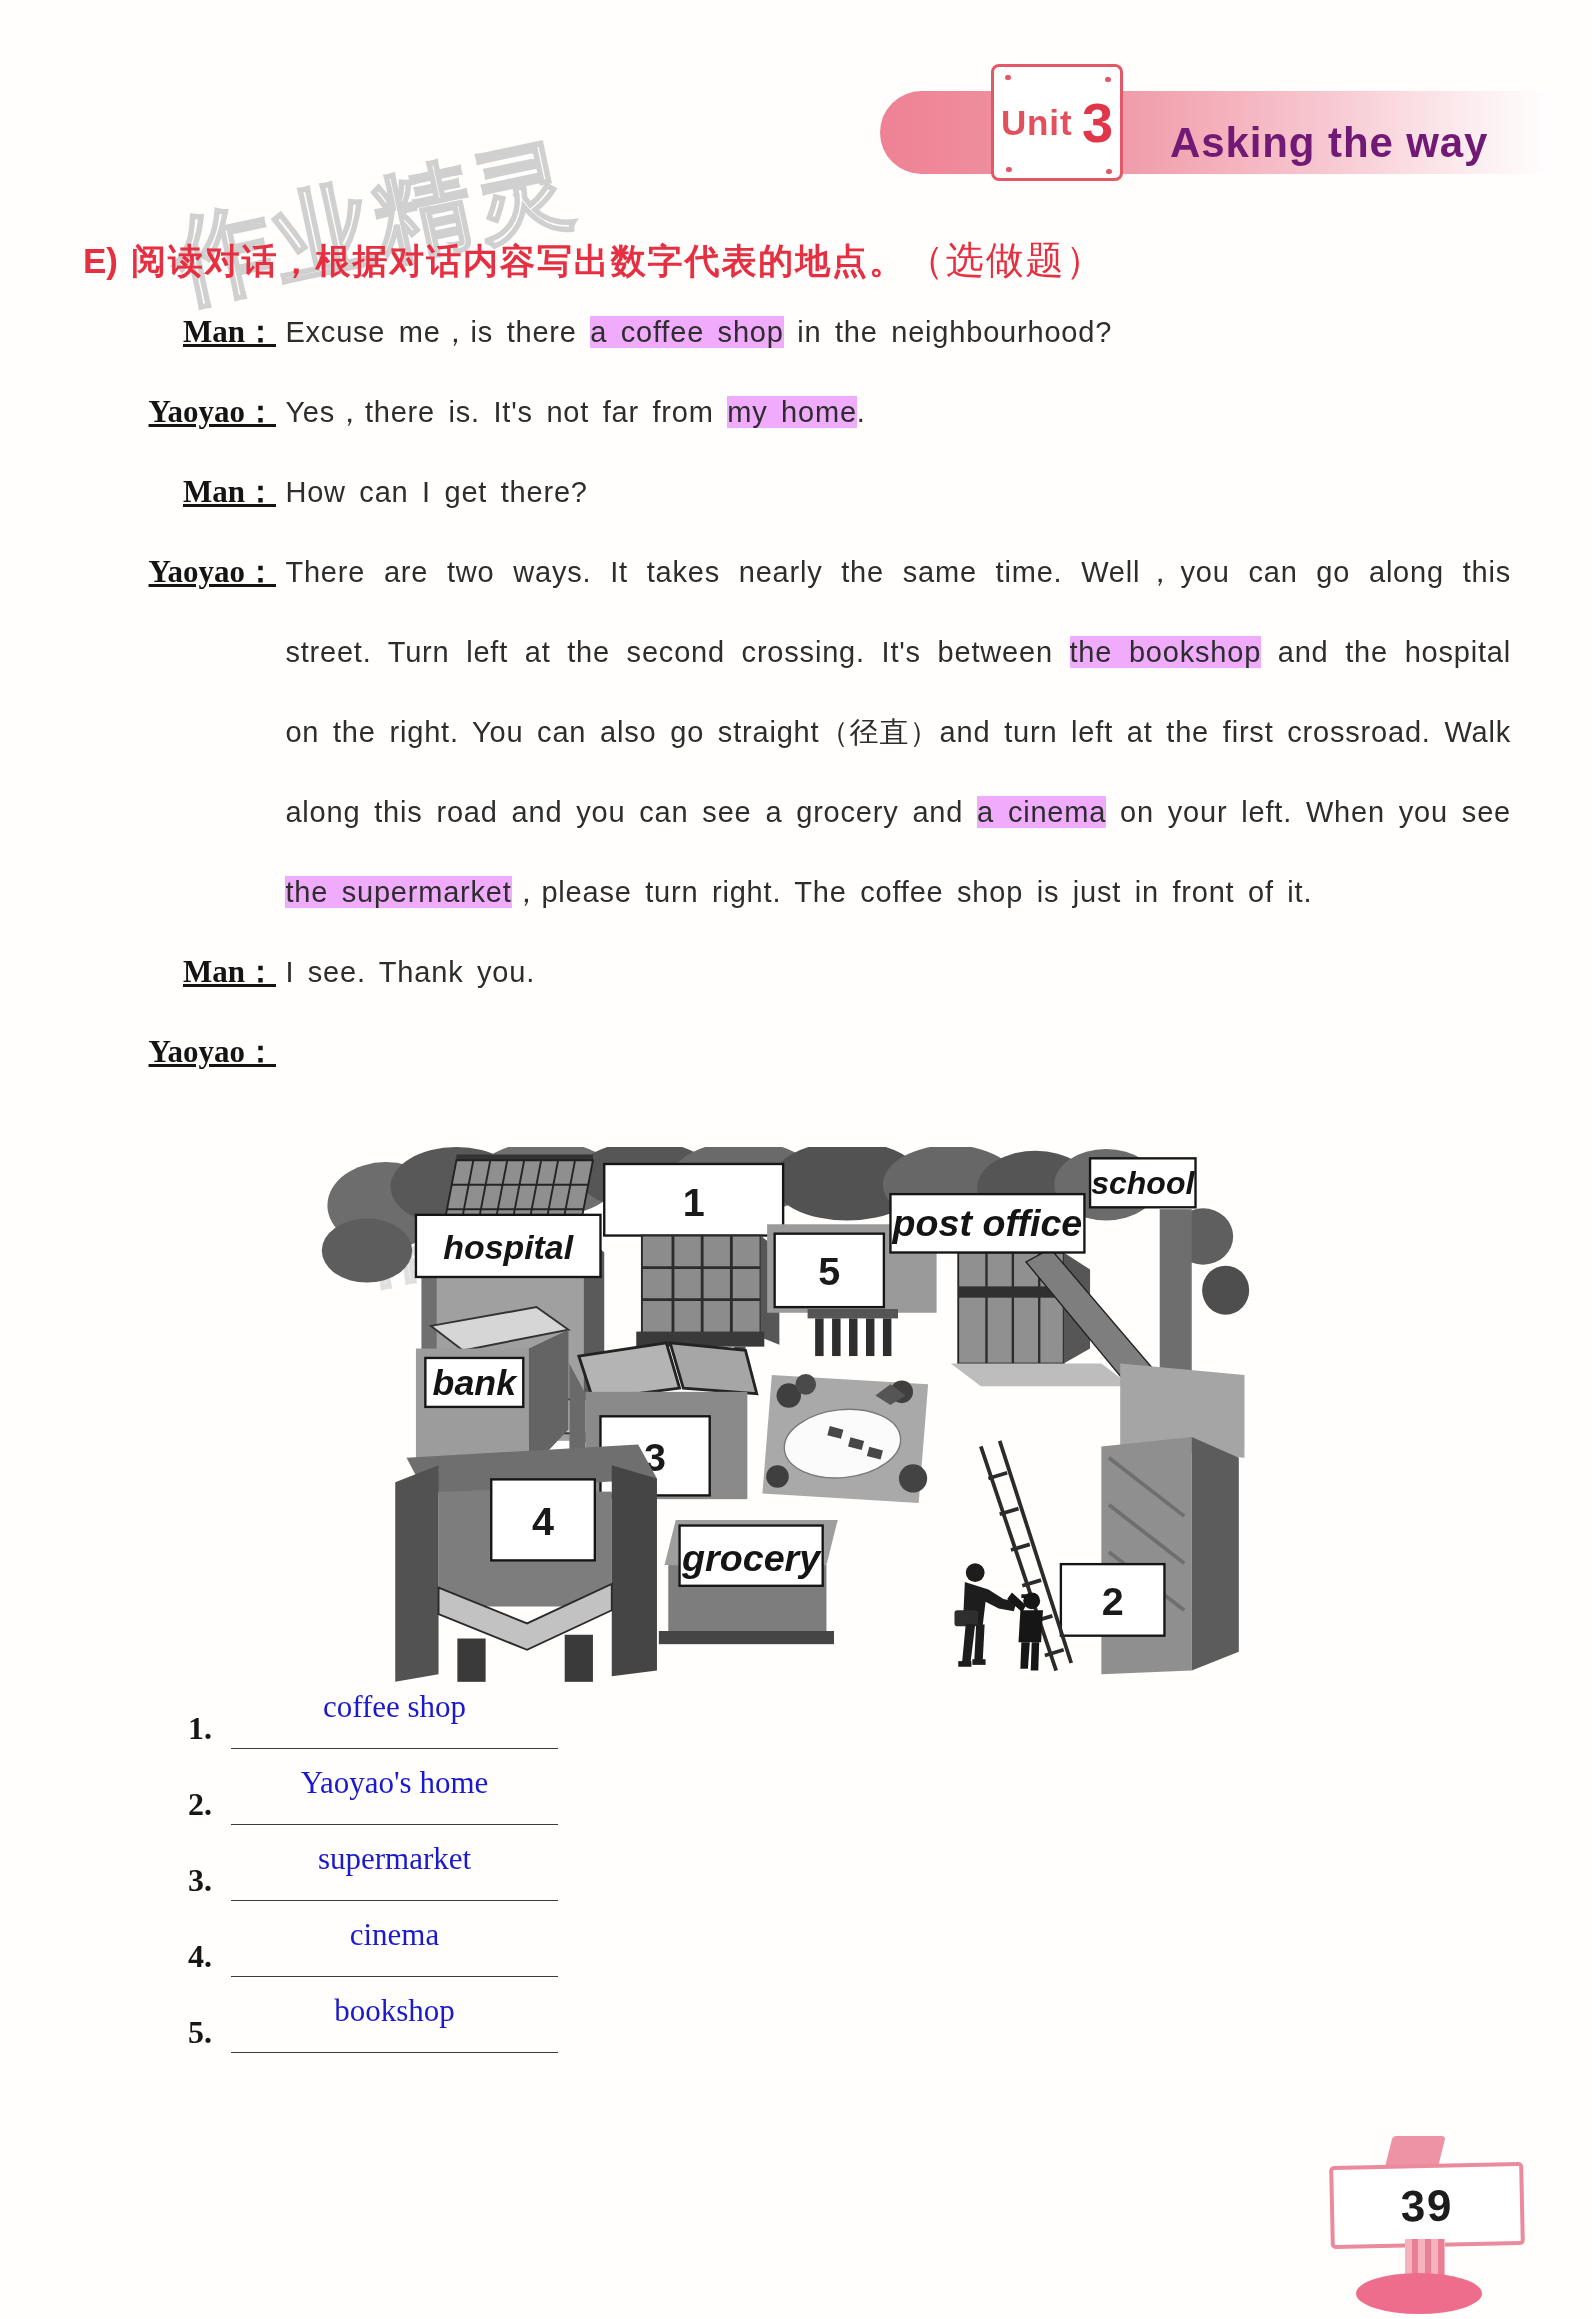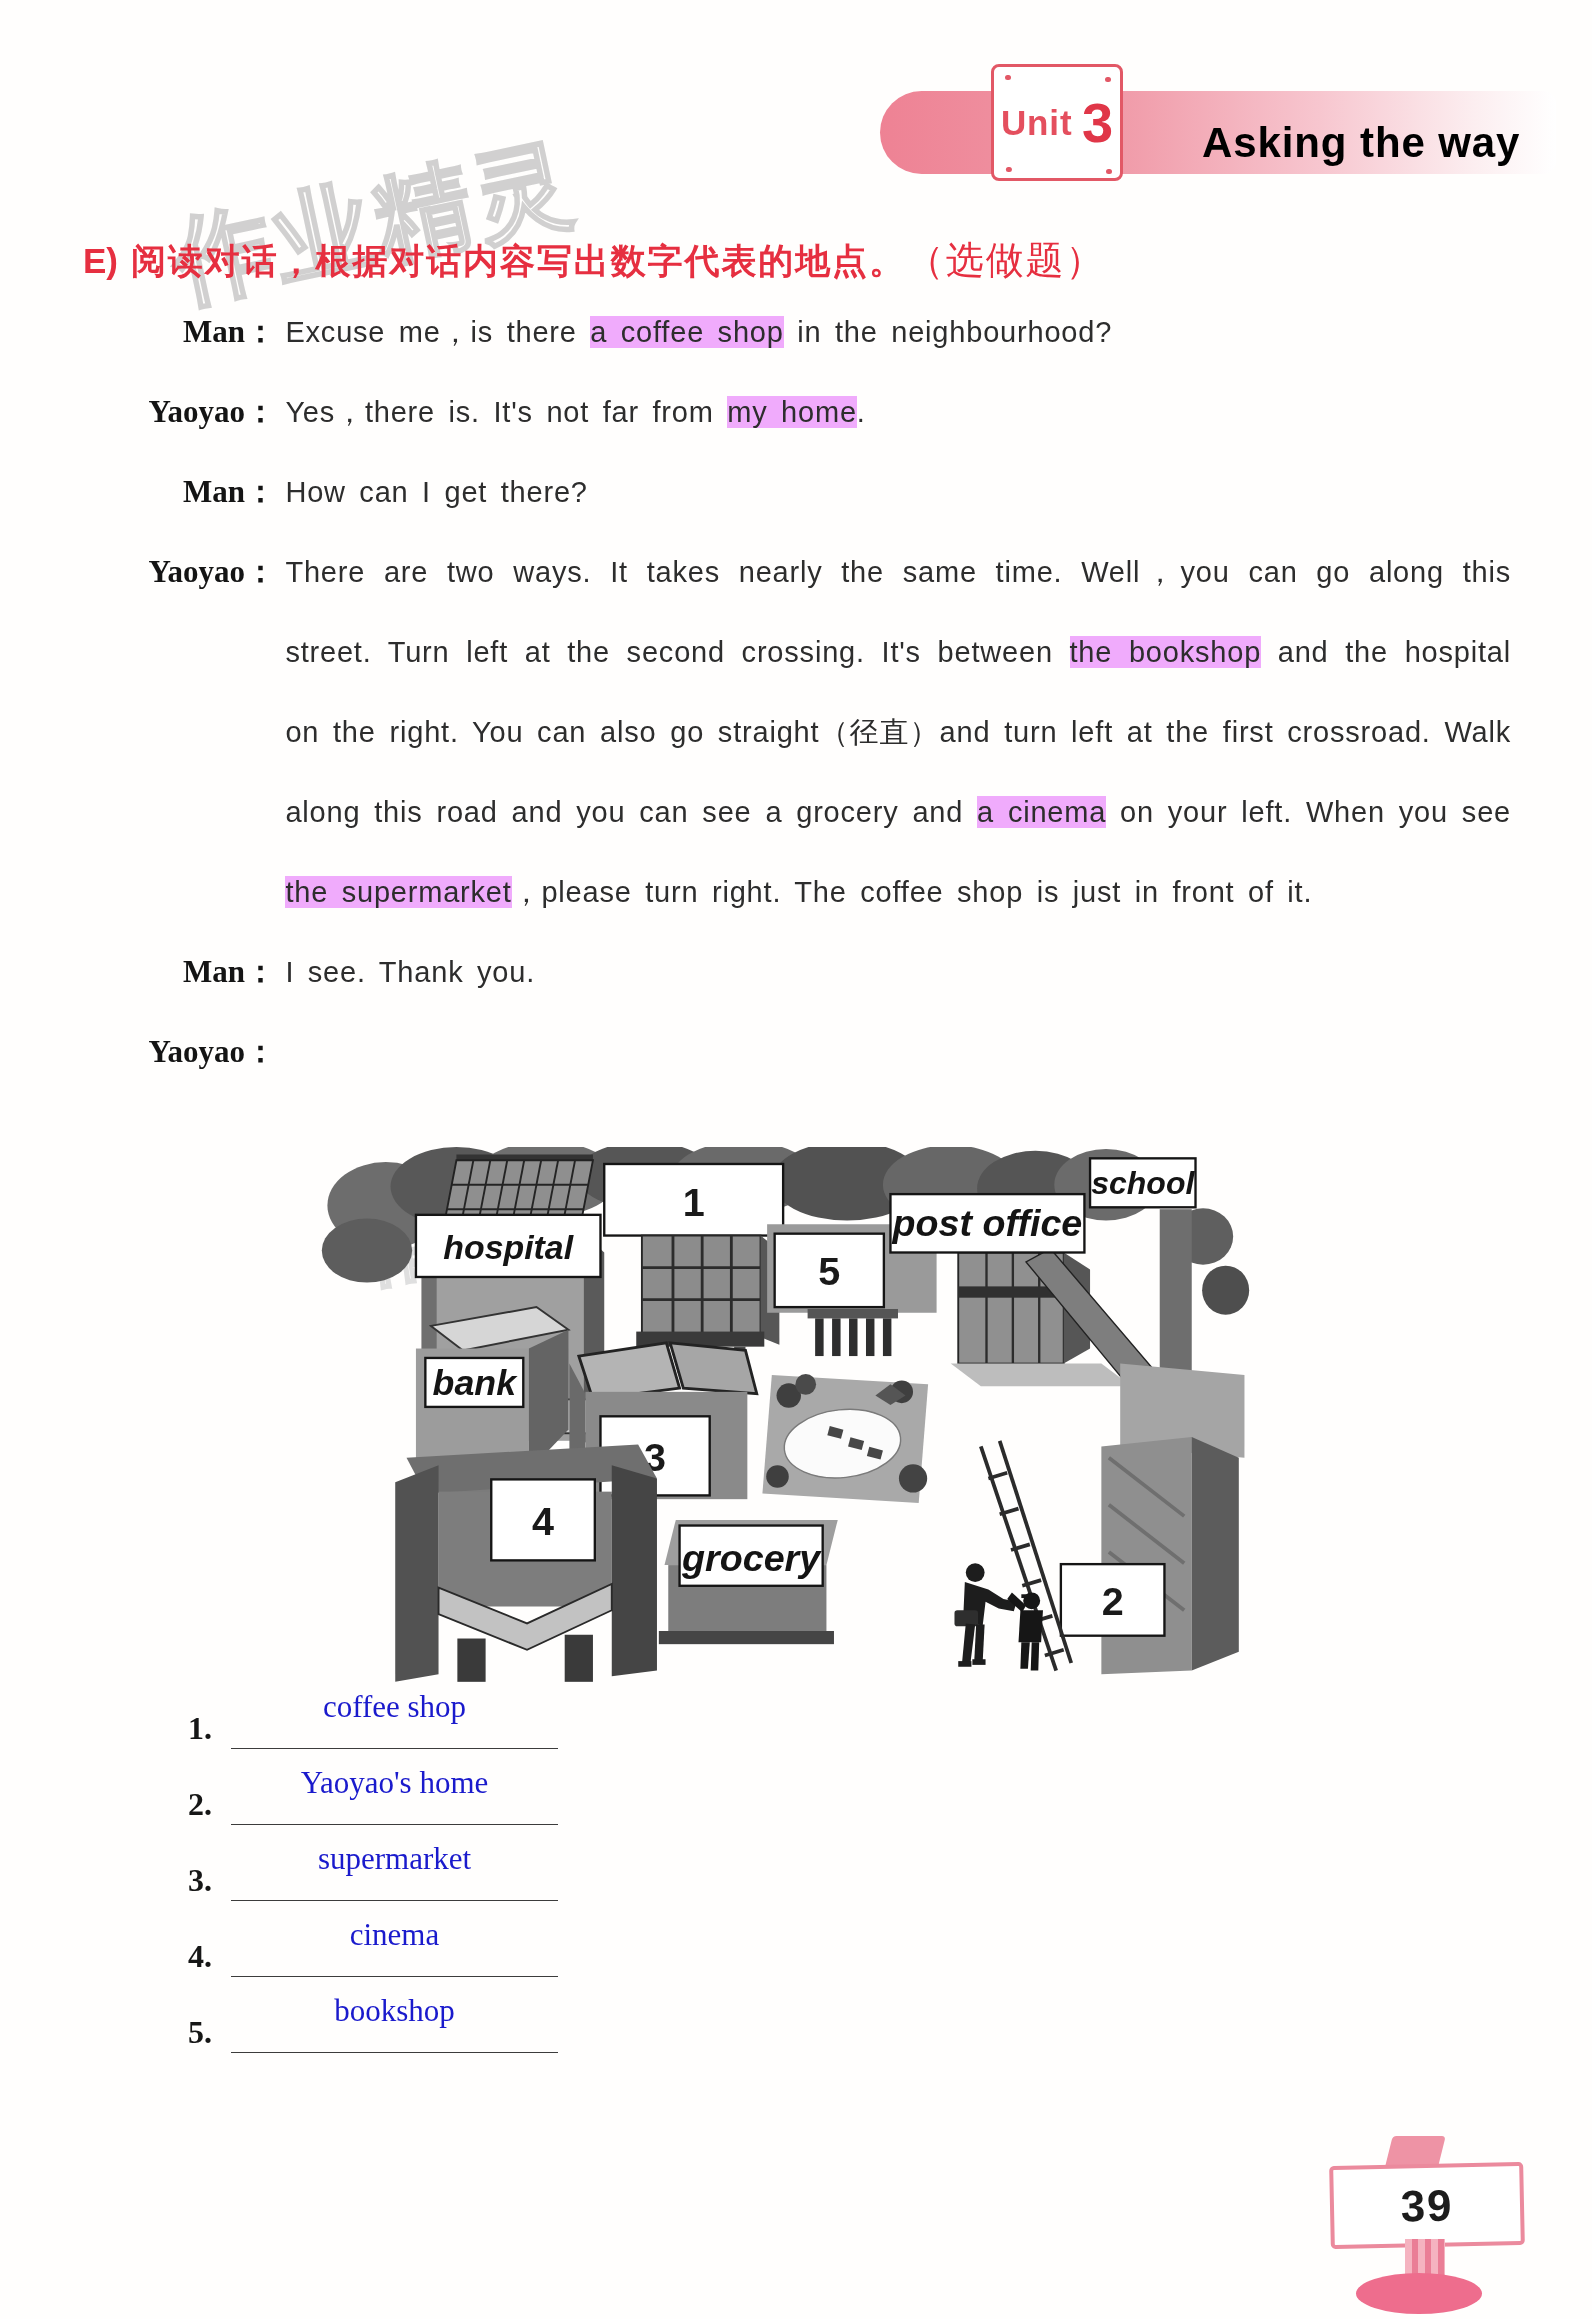--- a/index.html
+++ b/index.html
@@ -24,8 +24,8 @@
   .unit-word{color:#e44f5e; font-size:35px; font-weight:bold; letter-spacing:0.9px;}
   .unit-num{color:#e03648; font-size:56px; font-weight:bold; line-height:1;}
   .header-title{
-    position:absolute; left:1202px; top:91px; height:103px; display:flex; align-items:center;
-    font-size:42px; font-weight:bold; color:#000000; letter-spacing:0.9px;
+    position:absolute; left:1170px; top:91px; height:103px; display:flex; align-items:center;
+    font-size:42px; font-weight:bold; color:#701a75; letter-spacing:0.9px;
   }
 
   

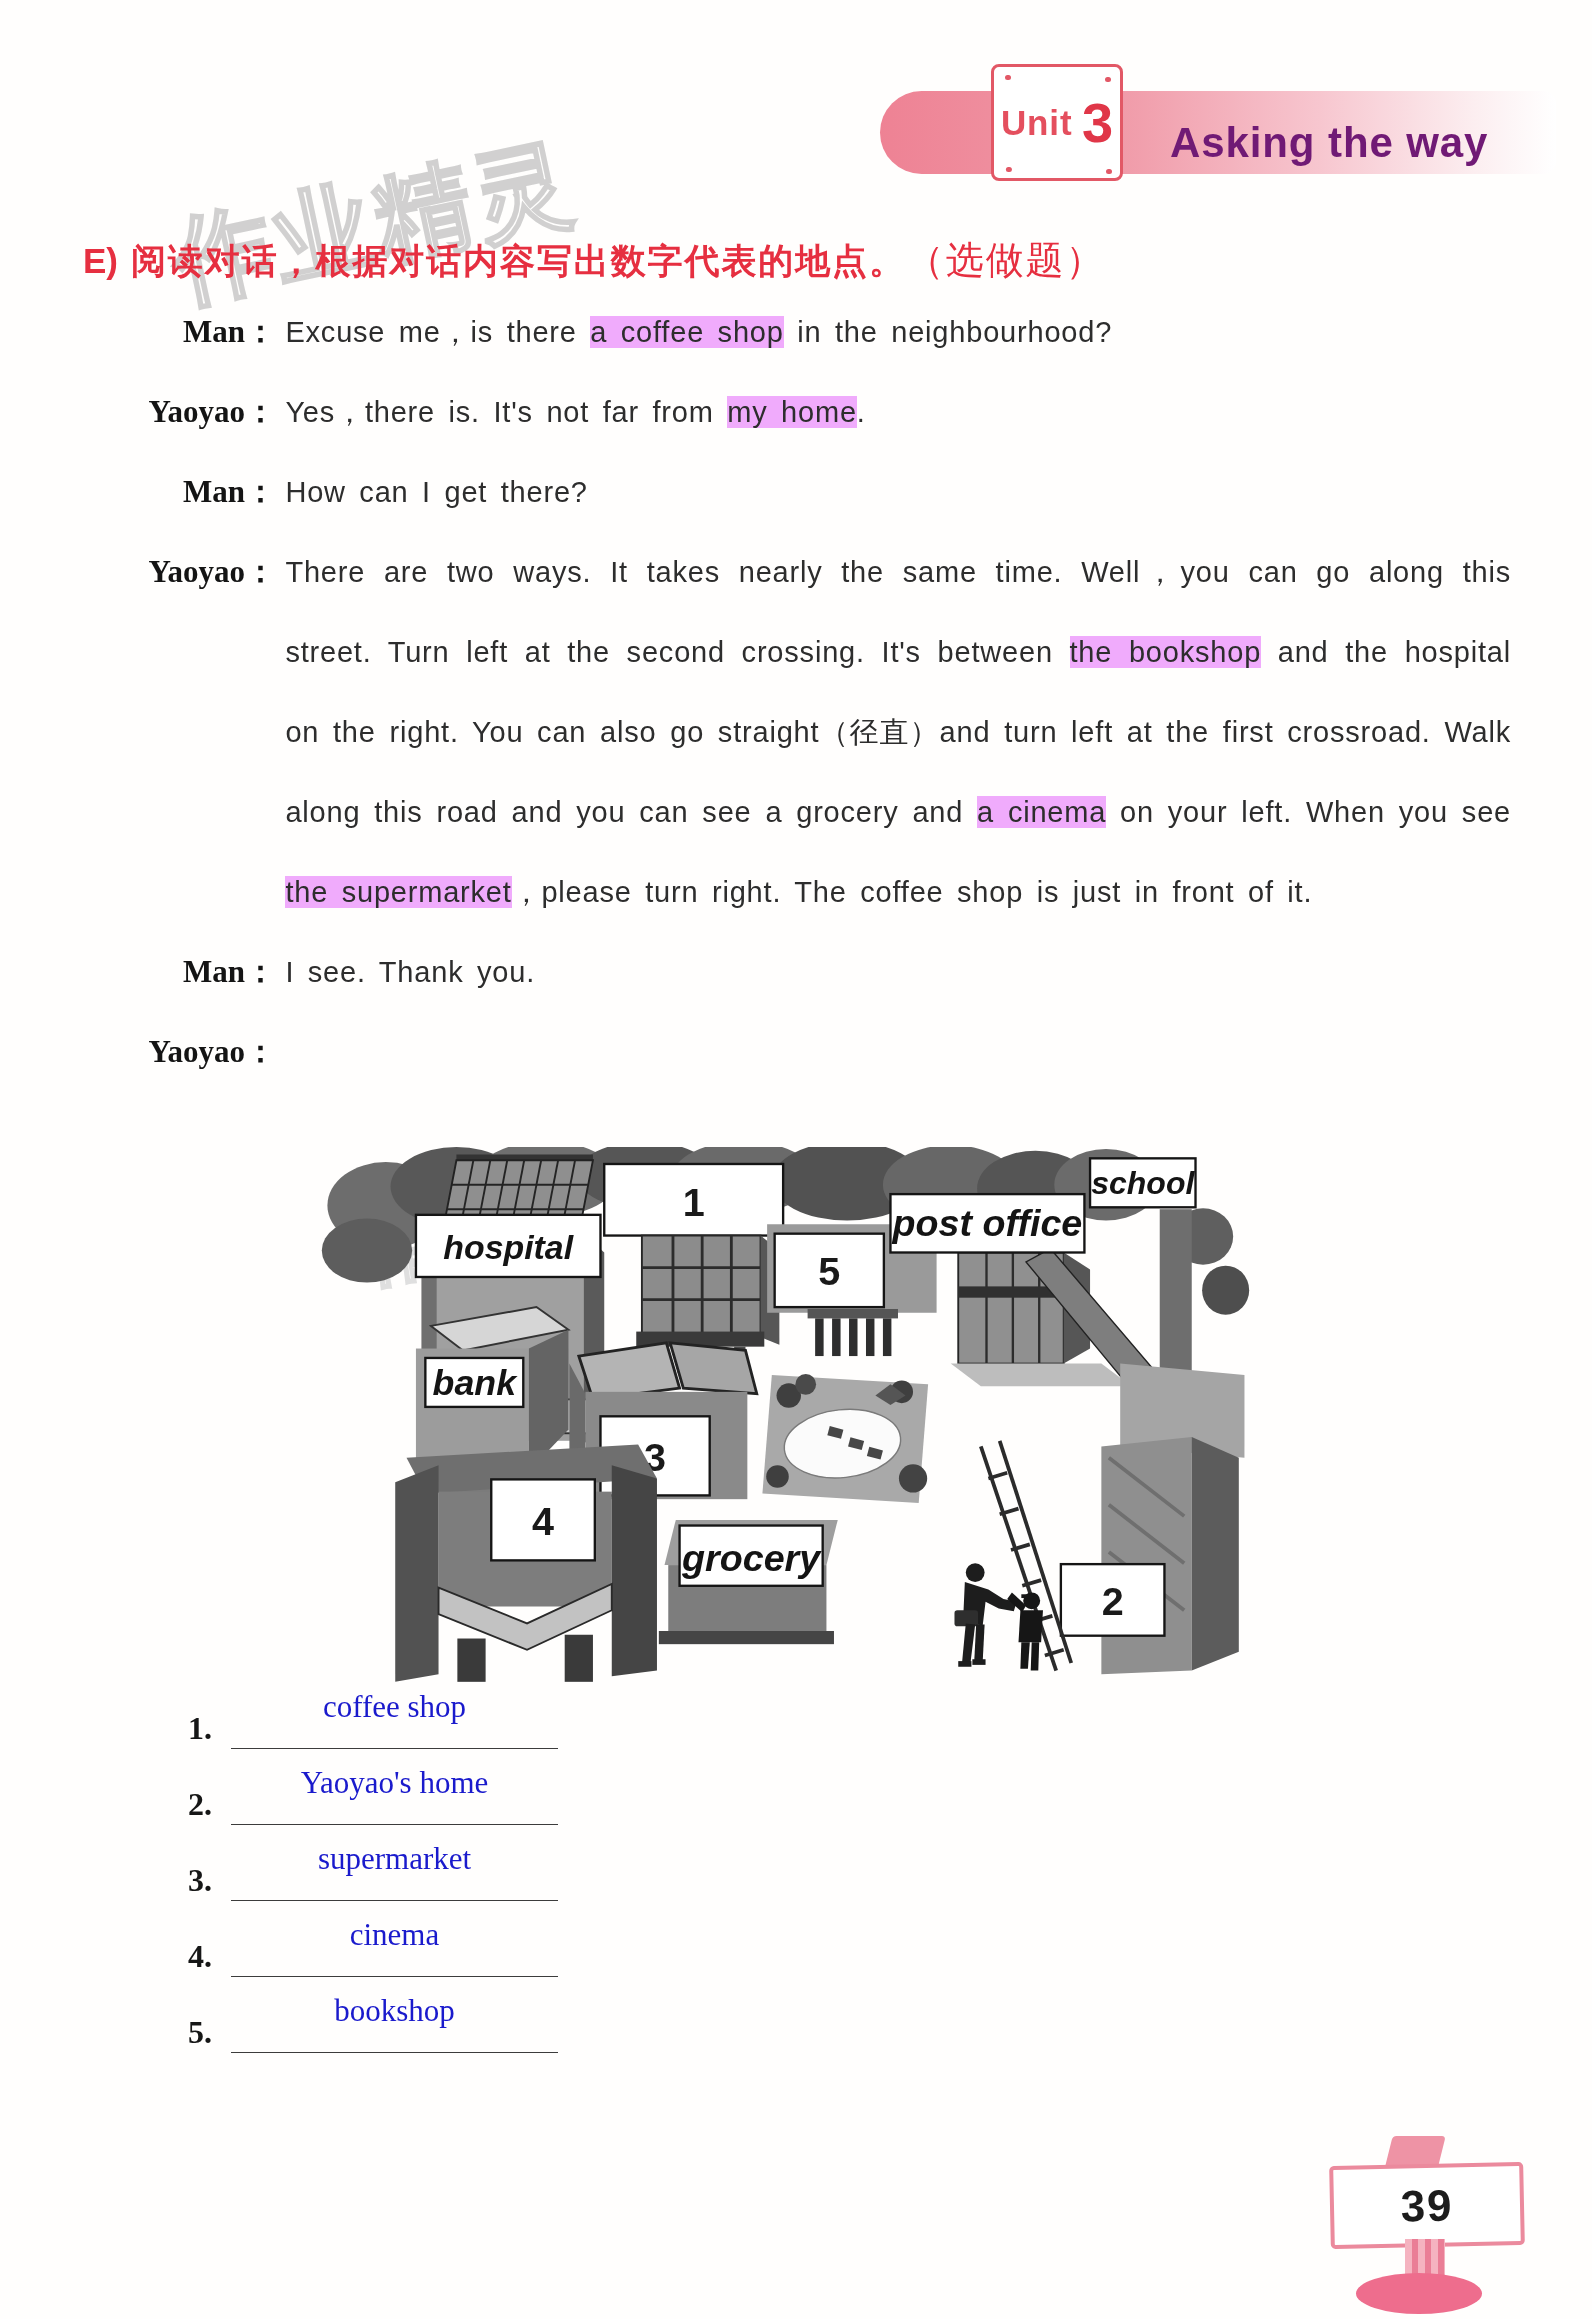--- a/index.html
+++ b/index.html
@@ -47,7 +47,7 @@
   .turn{display:flex;}
   .speaker{
     flex:0 0 193px; text-align:right; font-family:"Liberation Serif",serif;
-    font-weight:bold; font-size:31px; color:#141414; line-height:80px;
+    font-weight:bold; font-size:31px; color:#141414; line-height:80px;text-decoration:underline;
   }
   .speech{
     flex:1; padding-left:9.4px; font-size:29px; color:#2d2d2d; line-height:80px;

